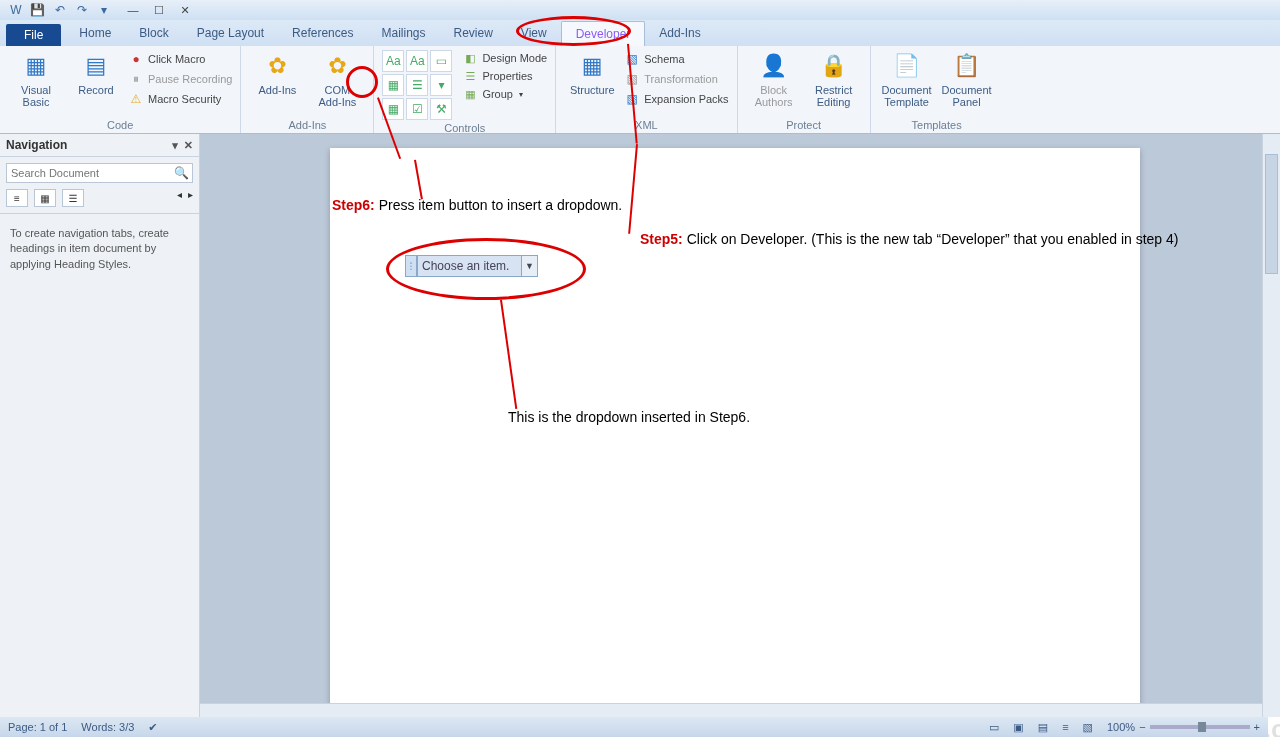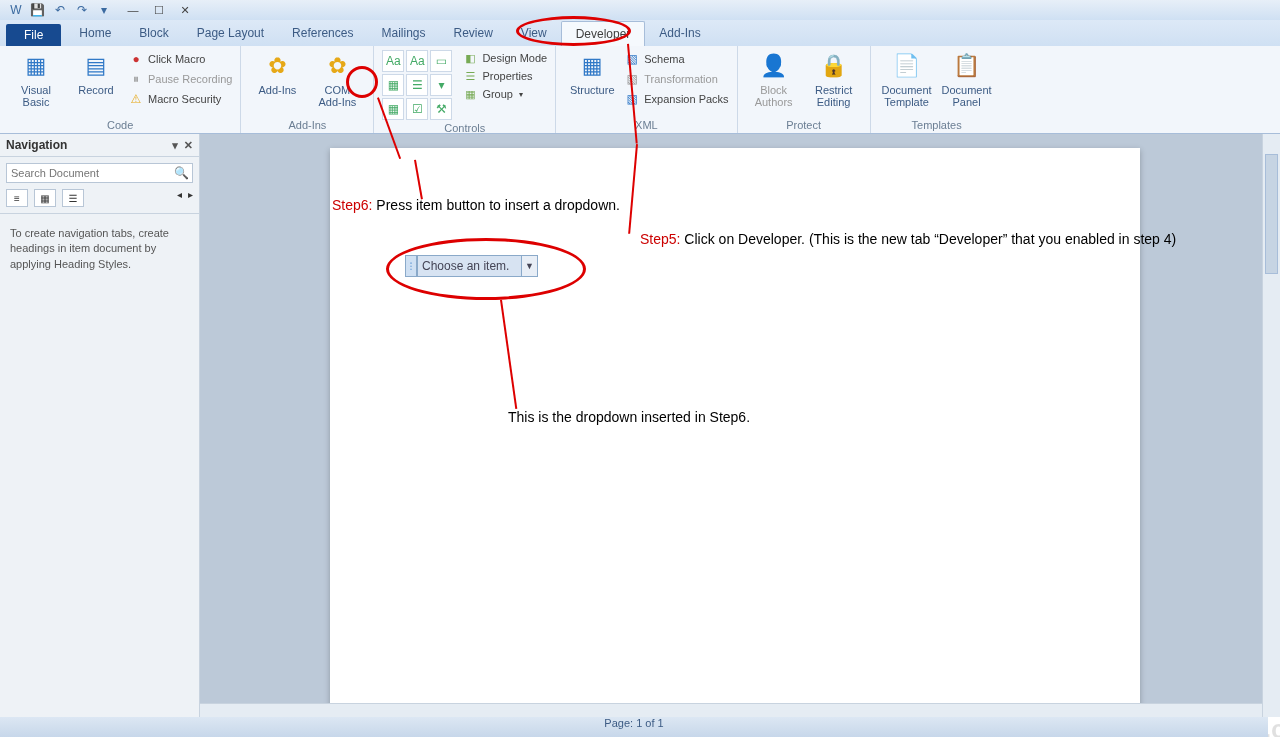--- a/index.html
+++ b/index.html
@@ -15,7 +15,7 @@
 .ribbon-tabs { position:absolute; top:20px; left:0; right:0; height:26px; display:flex; align-items:flex-end; padding-left:6px; z-index:2; background:linear-gradient(#dde9f7,#cfe0f3); }
 .filetab { background:#174a90; color:#fff; padding:4px 18px; font-size:12px; border-radius:2px 2px 0 0; margin-right:4px; }
 .rtab { padding:5px 14px 5px 14px; font-size:12px; color:#3c5b84; cursor:default; }
-.rtab.active { background:#f5f9fd; border:1px solid #a7bdd9; border-bottom:none; border-radius:2px 2px 0 0; color:#404040; }
+.rtab.active { background:#f5f9fd; border:1px solid #a7bdd9; border-bottom:none; border-radius:2px 2px 0 0; color:#8b5cf6; }
 .help-ctrls { position:absolute; right:6px; top:22px; display:flex; gap:6px; font-size:11px; color:#3c5b84; }
 .ribbon { position:absolute; top:46px; left:0; right:0; height:88px; background:#f2f6fb; border-bottom:1px solid #a7bdd9; display:flex; z-index:2; }
 .group { border-right:1px solid #cdd9e8; padding:4px 8px 2px 8px; display:flex; flex-direction:column; justify-content:space-between; }

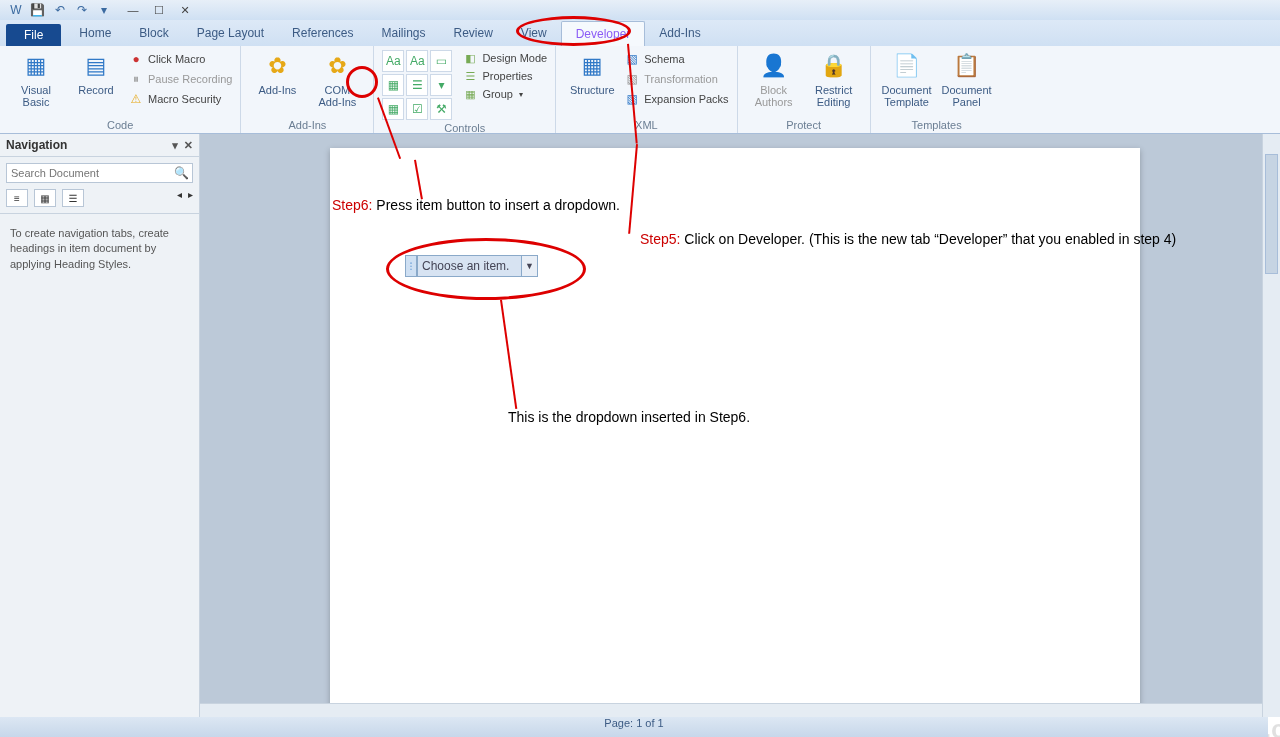--- a/index.html
+++ b/index.html
@@ -52,7 +52,7 @@
 .redcircle { position:absolute; border:3px solid #d00; border-radius:50%; z-index:5; pointer-events:none;}
 .redline { position:absolute; background:#d00; z-index:5; pointer-events:none; transform-origin:top left;}
 .anntext { position:absolute; font-size:14px; z-index:5; }
-.anntext .step{color:#c00;font-weight:normal;}
+.anntext .step{color:#c00;font-weight:bold;}
 .anntext .body{color:#000;}
 .dropdown-ctrl { position:absolute; left:417px; top:255px; width:121px; height:22px; border:1px solid #8aa9c9; background:#d7e3f2; display:flex; align-items:center; padding:0 4px; font-size:12px; color:#445; z-index:4;}
 .dropdown-ctrl .dd-arrow{position:absolute;right:0;top:0;bottom:0;width:16px;border-left:1px solid #8aa9c9;display:flex;align-items:center;justify-content:center;background:#e8eef6;font-size:9px;}

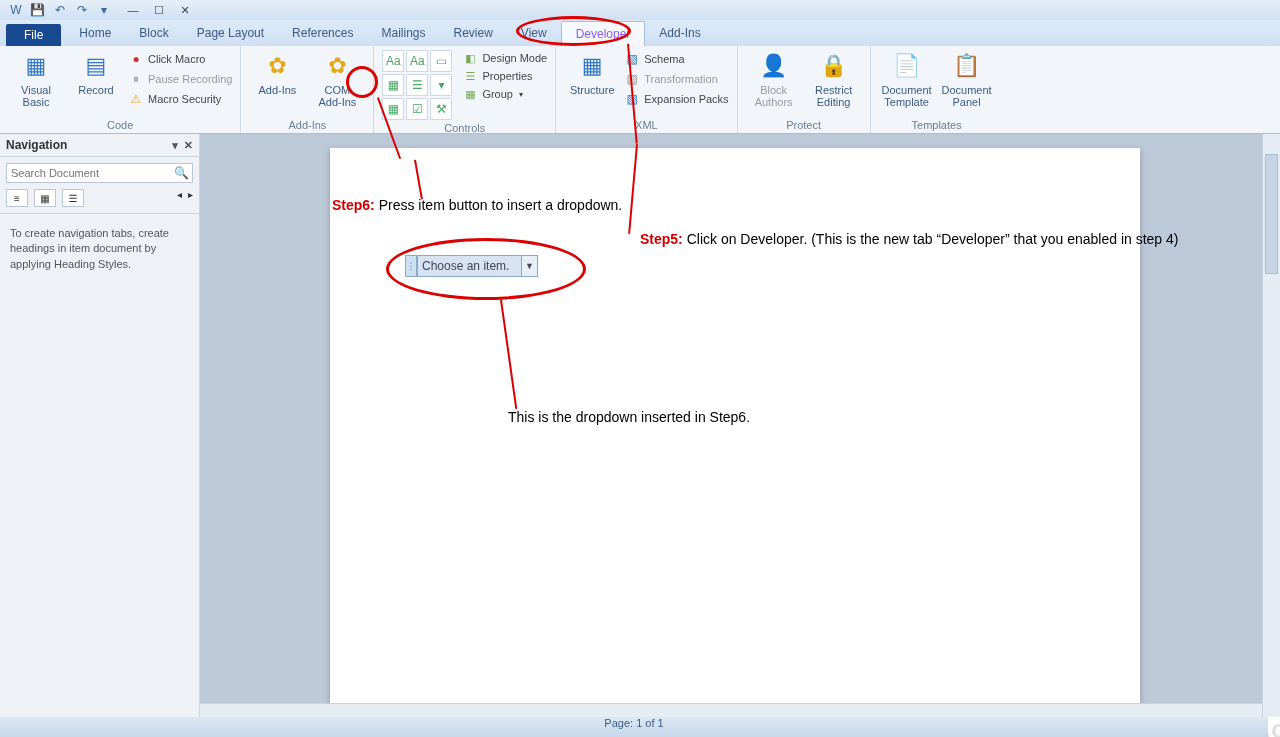--- a/index.html
+++ b/index.html
@@ -44,7 +44,7 @@
 .vscroll { position:absolute; top:134px; right:0; width:18px; bottom:20px; background:#e5ecf3; border-left:1px solid #c8d3df; z-index:3;}
 .vscroll .thumb{position:absolute;top:20px;left:2px;right:2px;height:120px;background:#c6d4e3;border:1px solid #a7bdd9;}
 .hscroll { position:absolute; left:200px; right:18px; bottom:20px; height:14px; background:#e5ecf3; border-top:1px solid #c8d3df; z-index:3;}
-.statusbar { position:absolute; left:0; right:12px; bottom:0; height:20px; background:linear-gradient(#dce7f3,#c7d7ea); display:flex; align-items:center; font-size:11px; color:#3c5b84; padding:0 8px; z-index:3; gap:14px;flex-direction:column;}
+.statusbar { position:absolute; left:0; right:12px; bottom:0; height:20px; background:linear-gradient(#dce7f3,#c7d7ea); display:flex; align-items:center; font-size:11px; color:#3c5b84; padding:0 8px; z-index:3; gap:14px;}
 .statusbar .spacer{flex:1;}
 .statusbar .zoom{display:flex;align-items:center;gap:4px;}
 .statusbar .ztrack{width:100px;height:4px;background:#aac;position:relative;}

